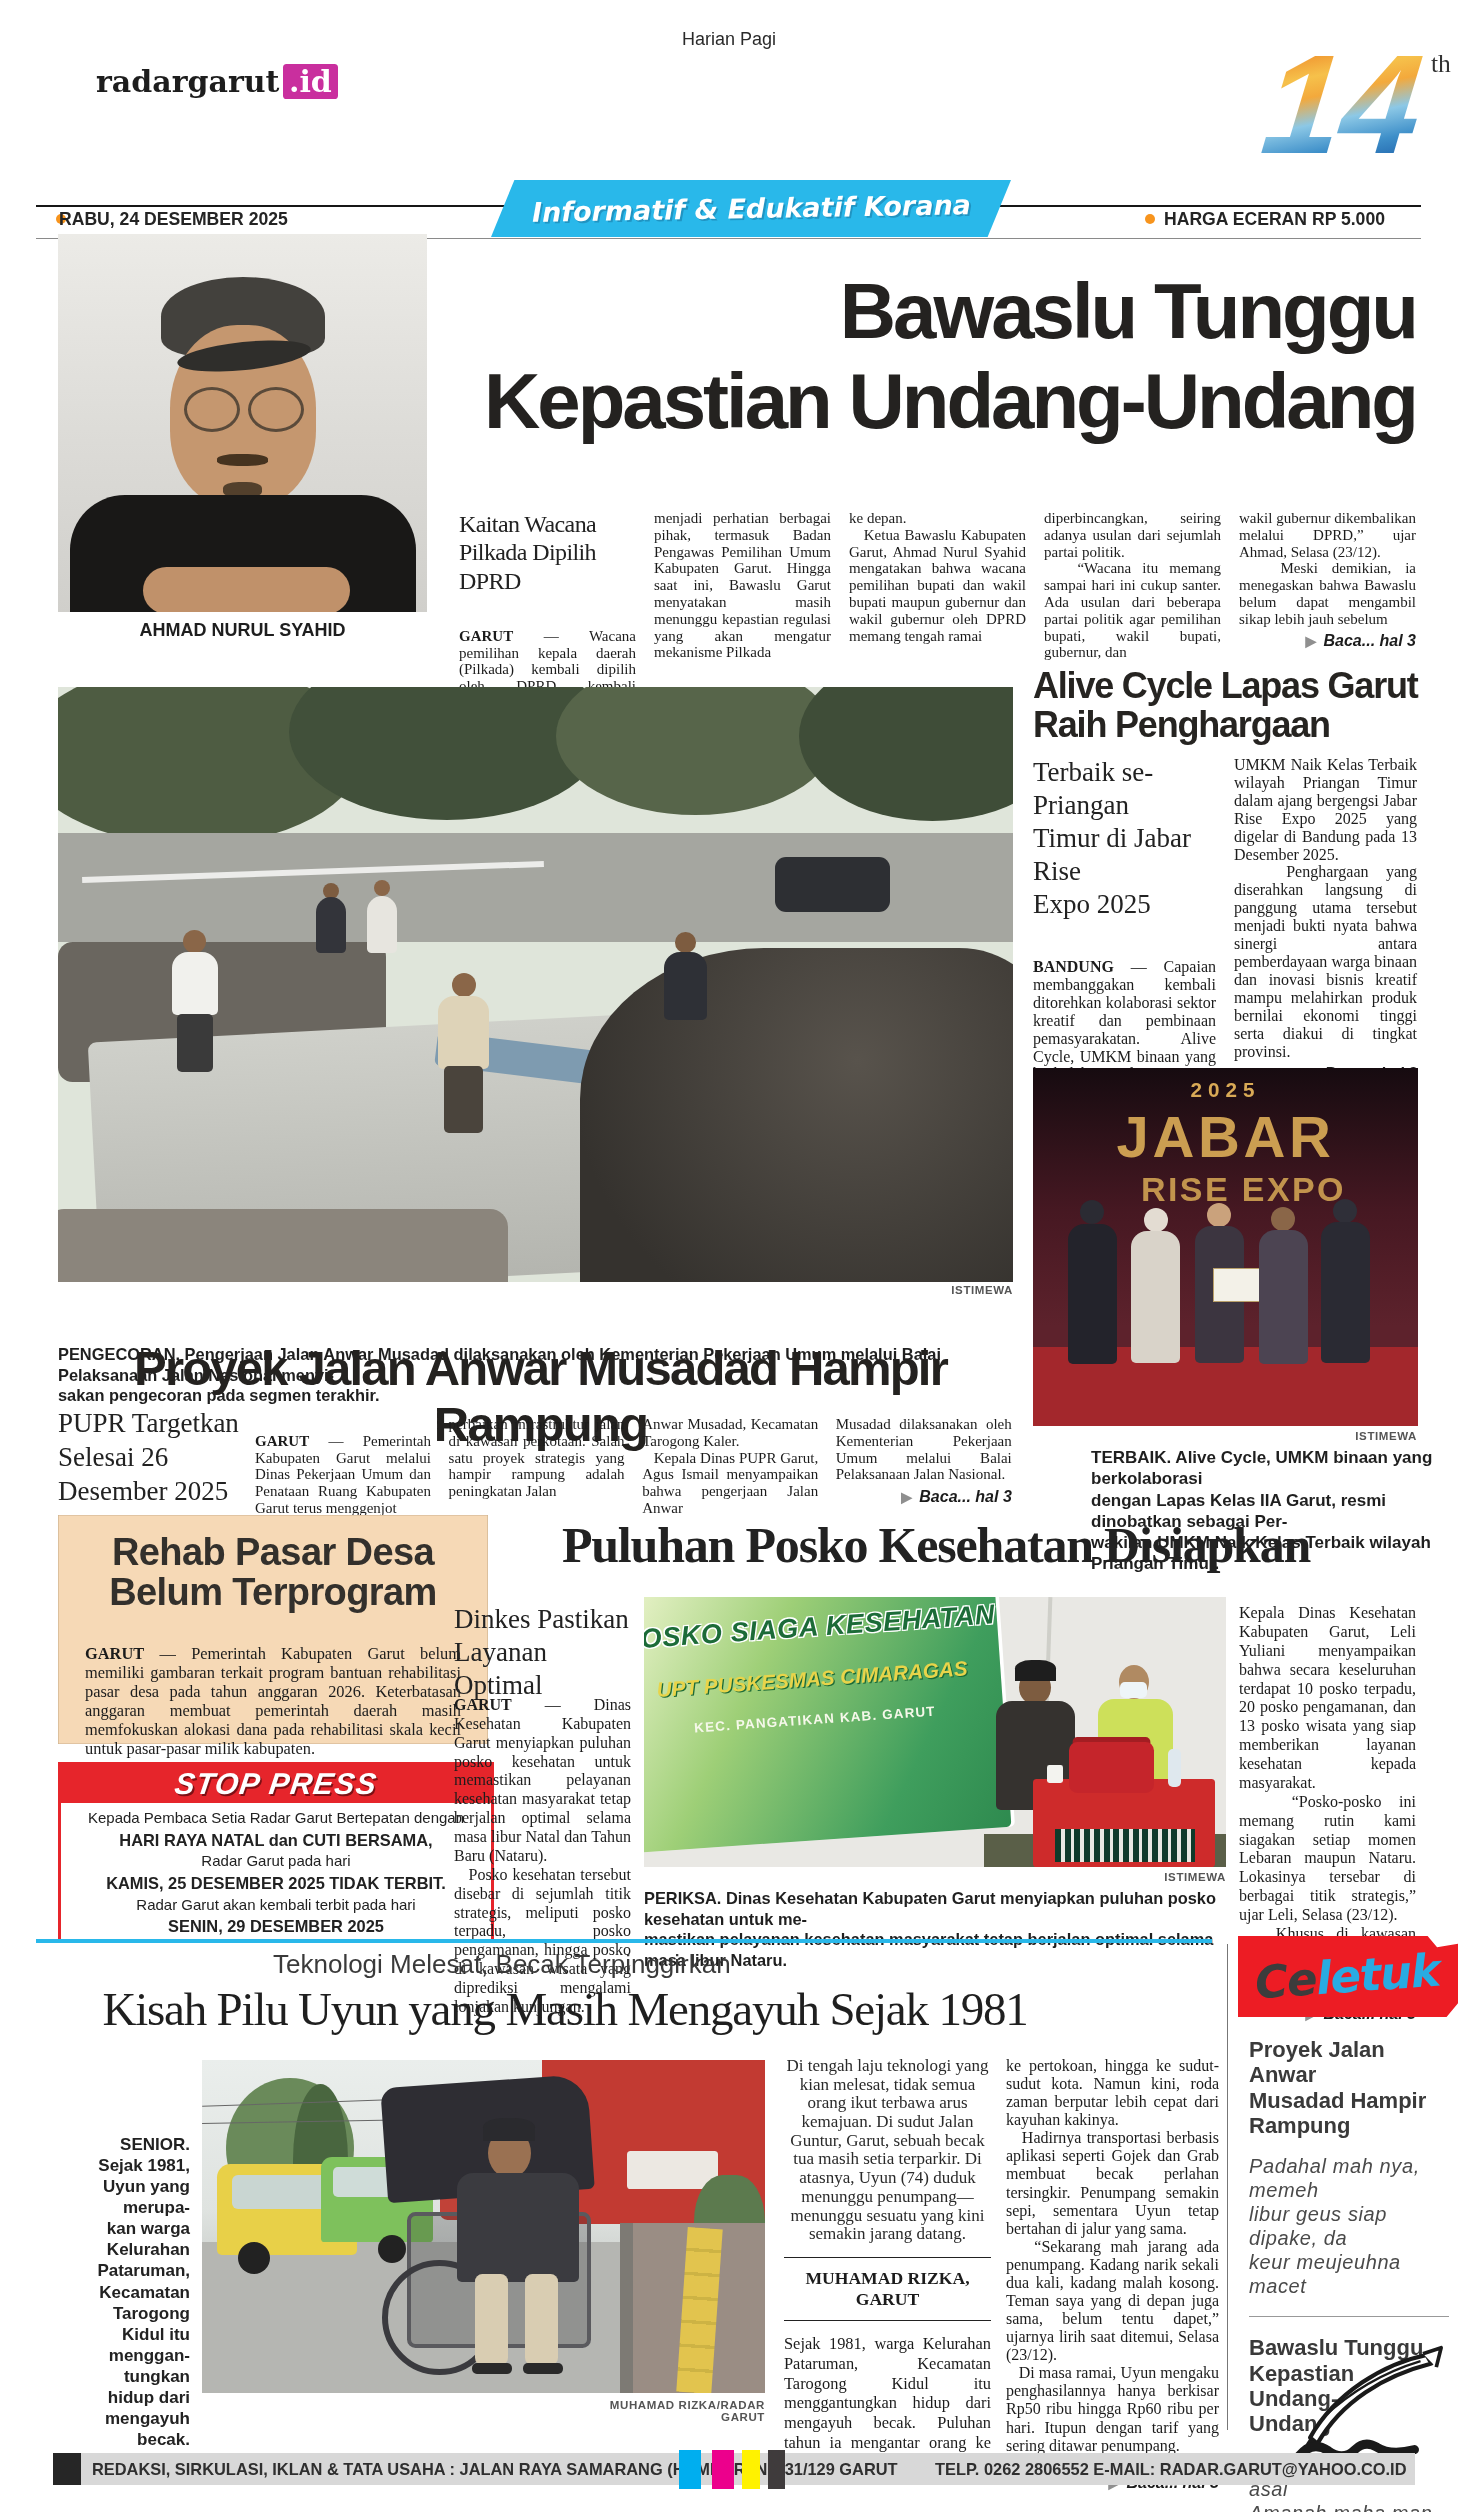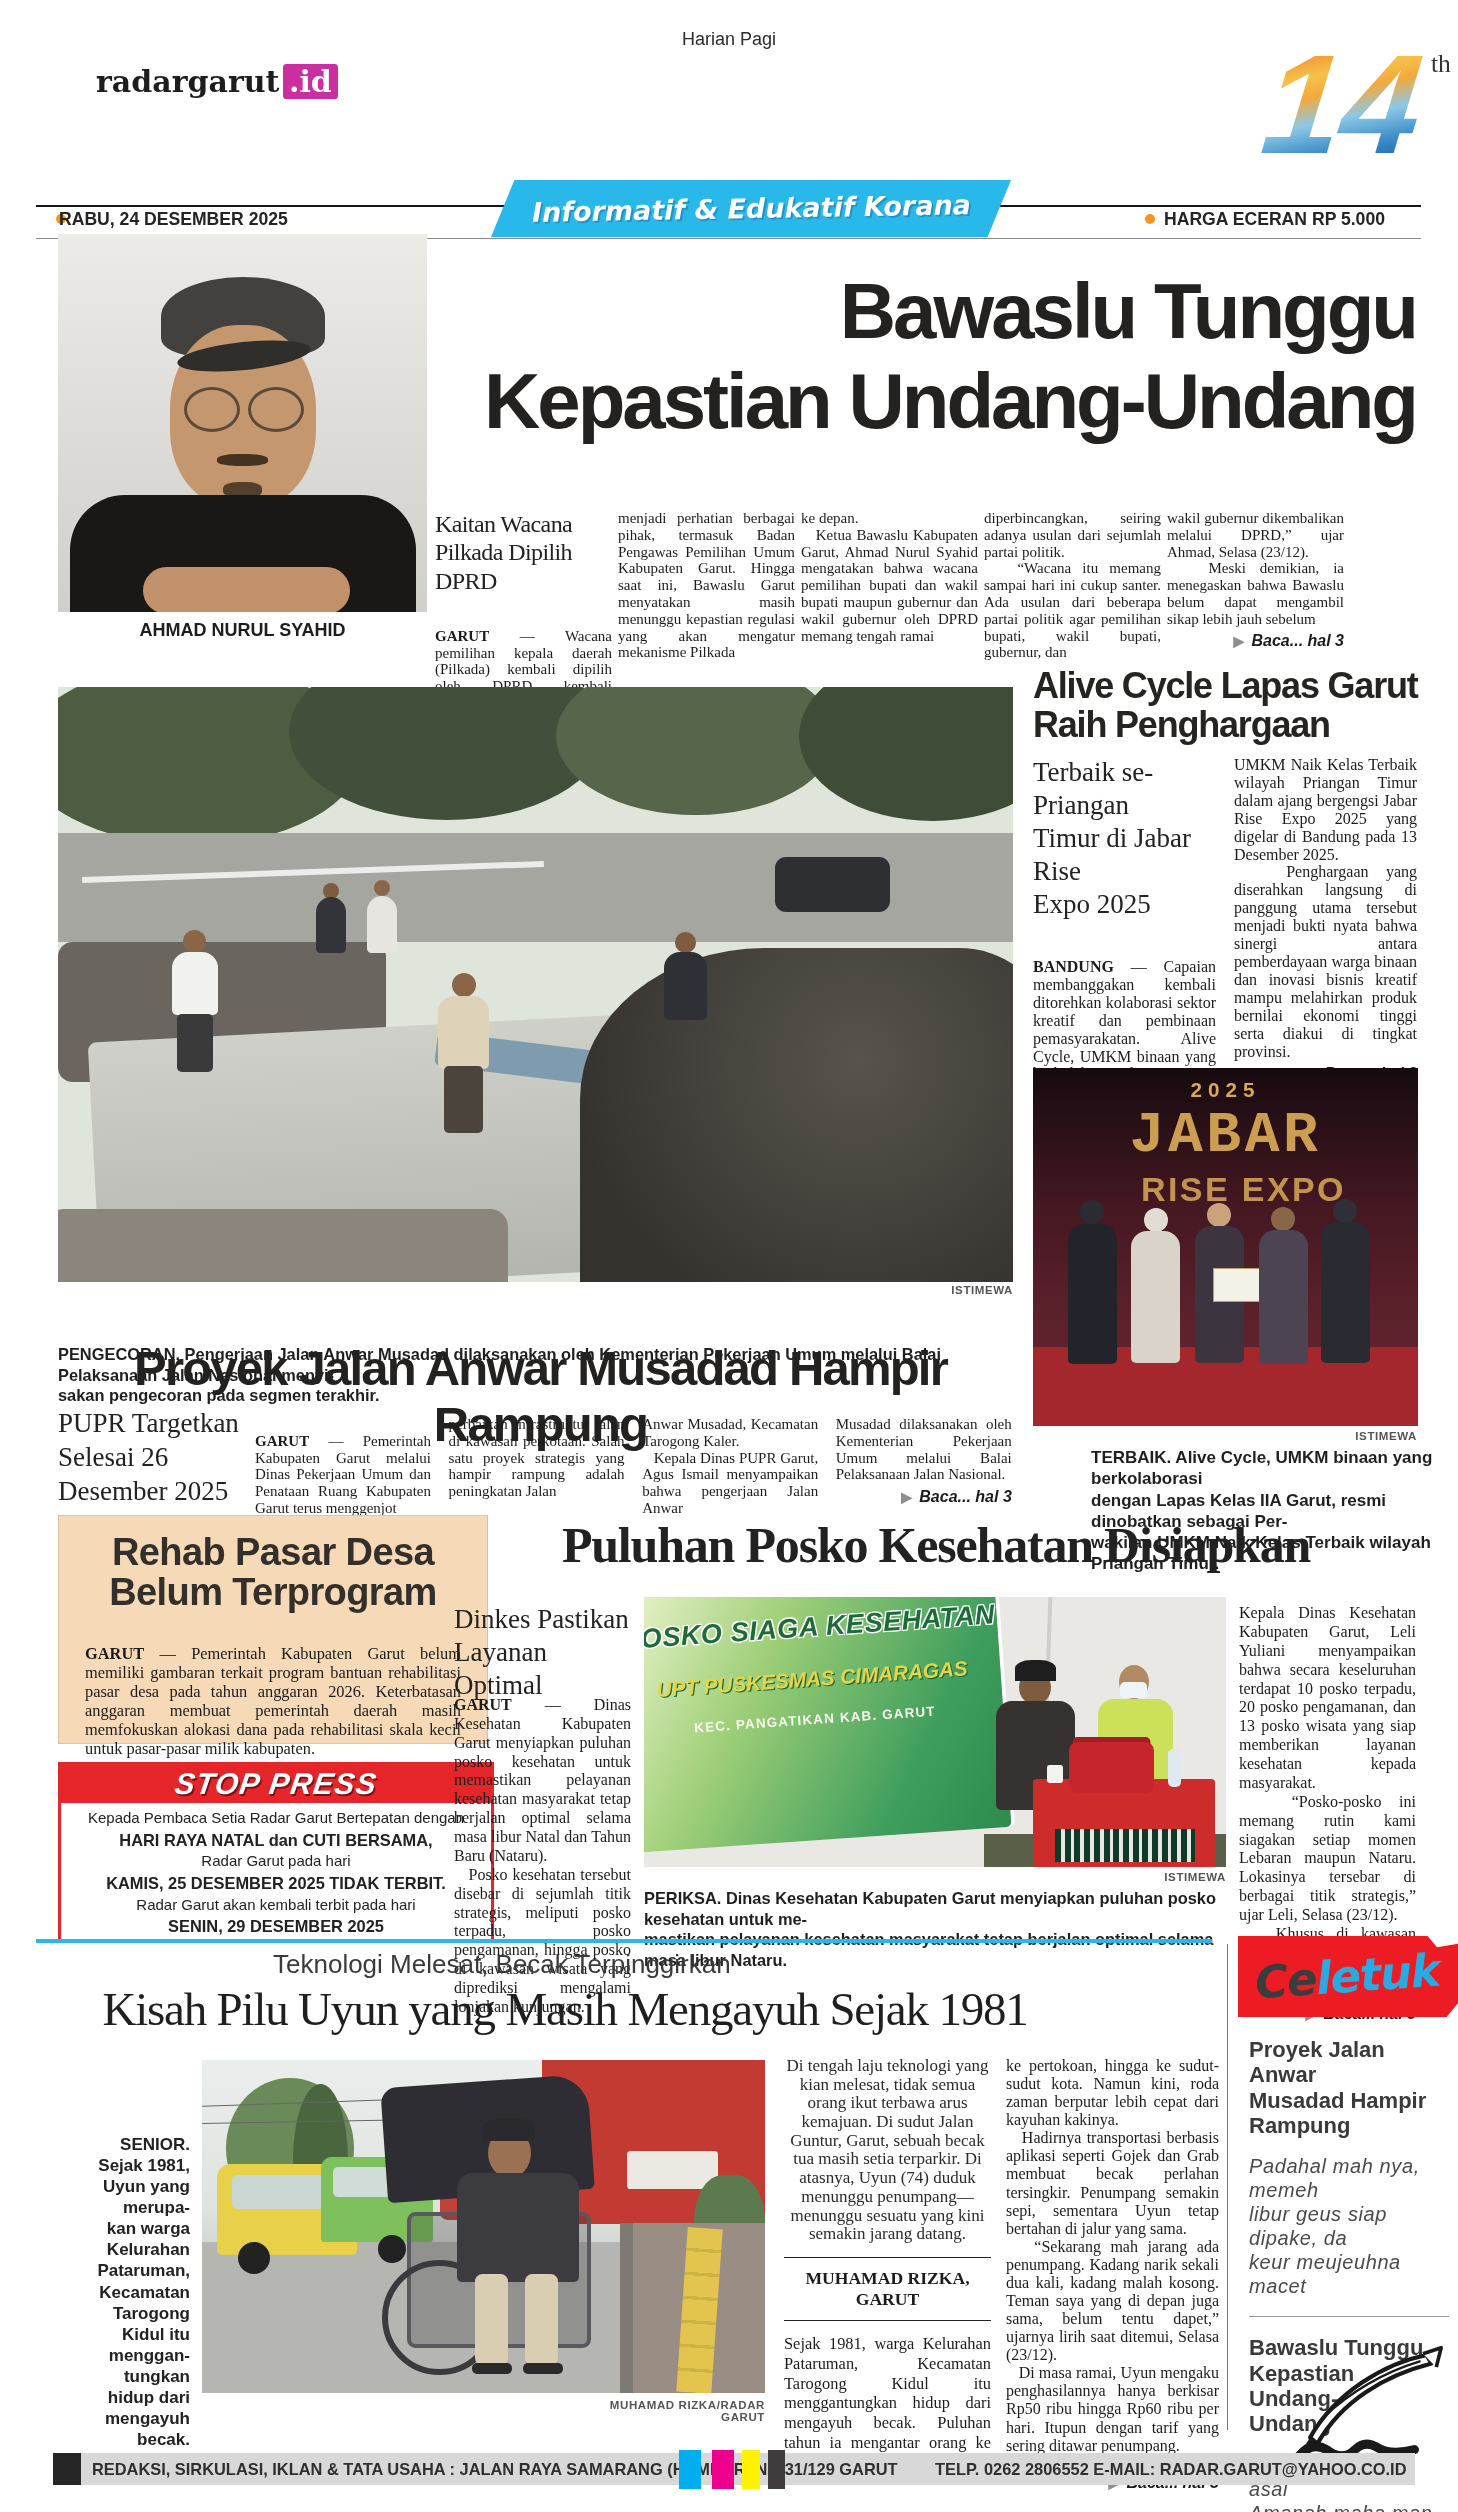--- a/index.html
+++ b/index.html
@@ -102,7 +102,7 @@
     <div>Kepastian Undang-Undang</div>
   </div>
 
-  <div class="abs" style="left:435px;top:510px;width:961px;height:177px;display:flex;gap:6px;">
+  <div class="abs" style="left:459px;top:510px;width:961px;height:177px;display:flex;gap:18px;">
     <div style="width:177px;">
       <div class="serif pre" style="font-size:24px;line-height:1.18;letter-spacing:-0.6px;margin-bottom:16px;color:#222;">Kaitan Wacana
 Pilkada Dipilih DPRD</div>

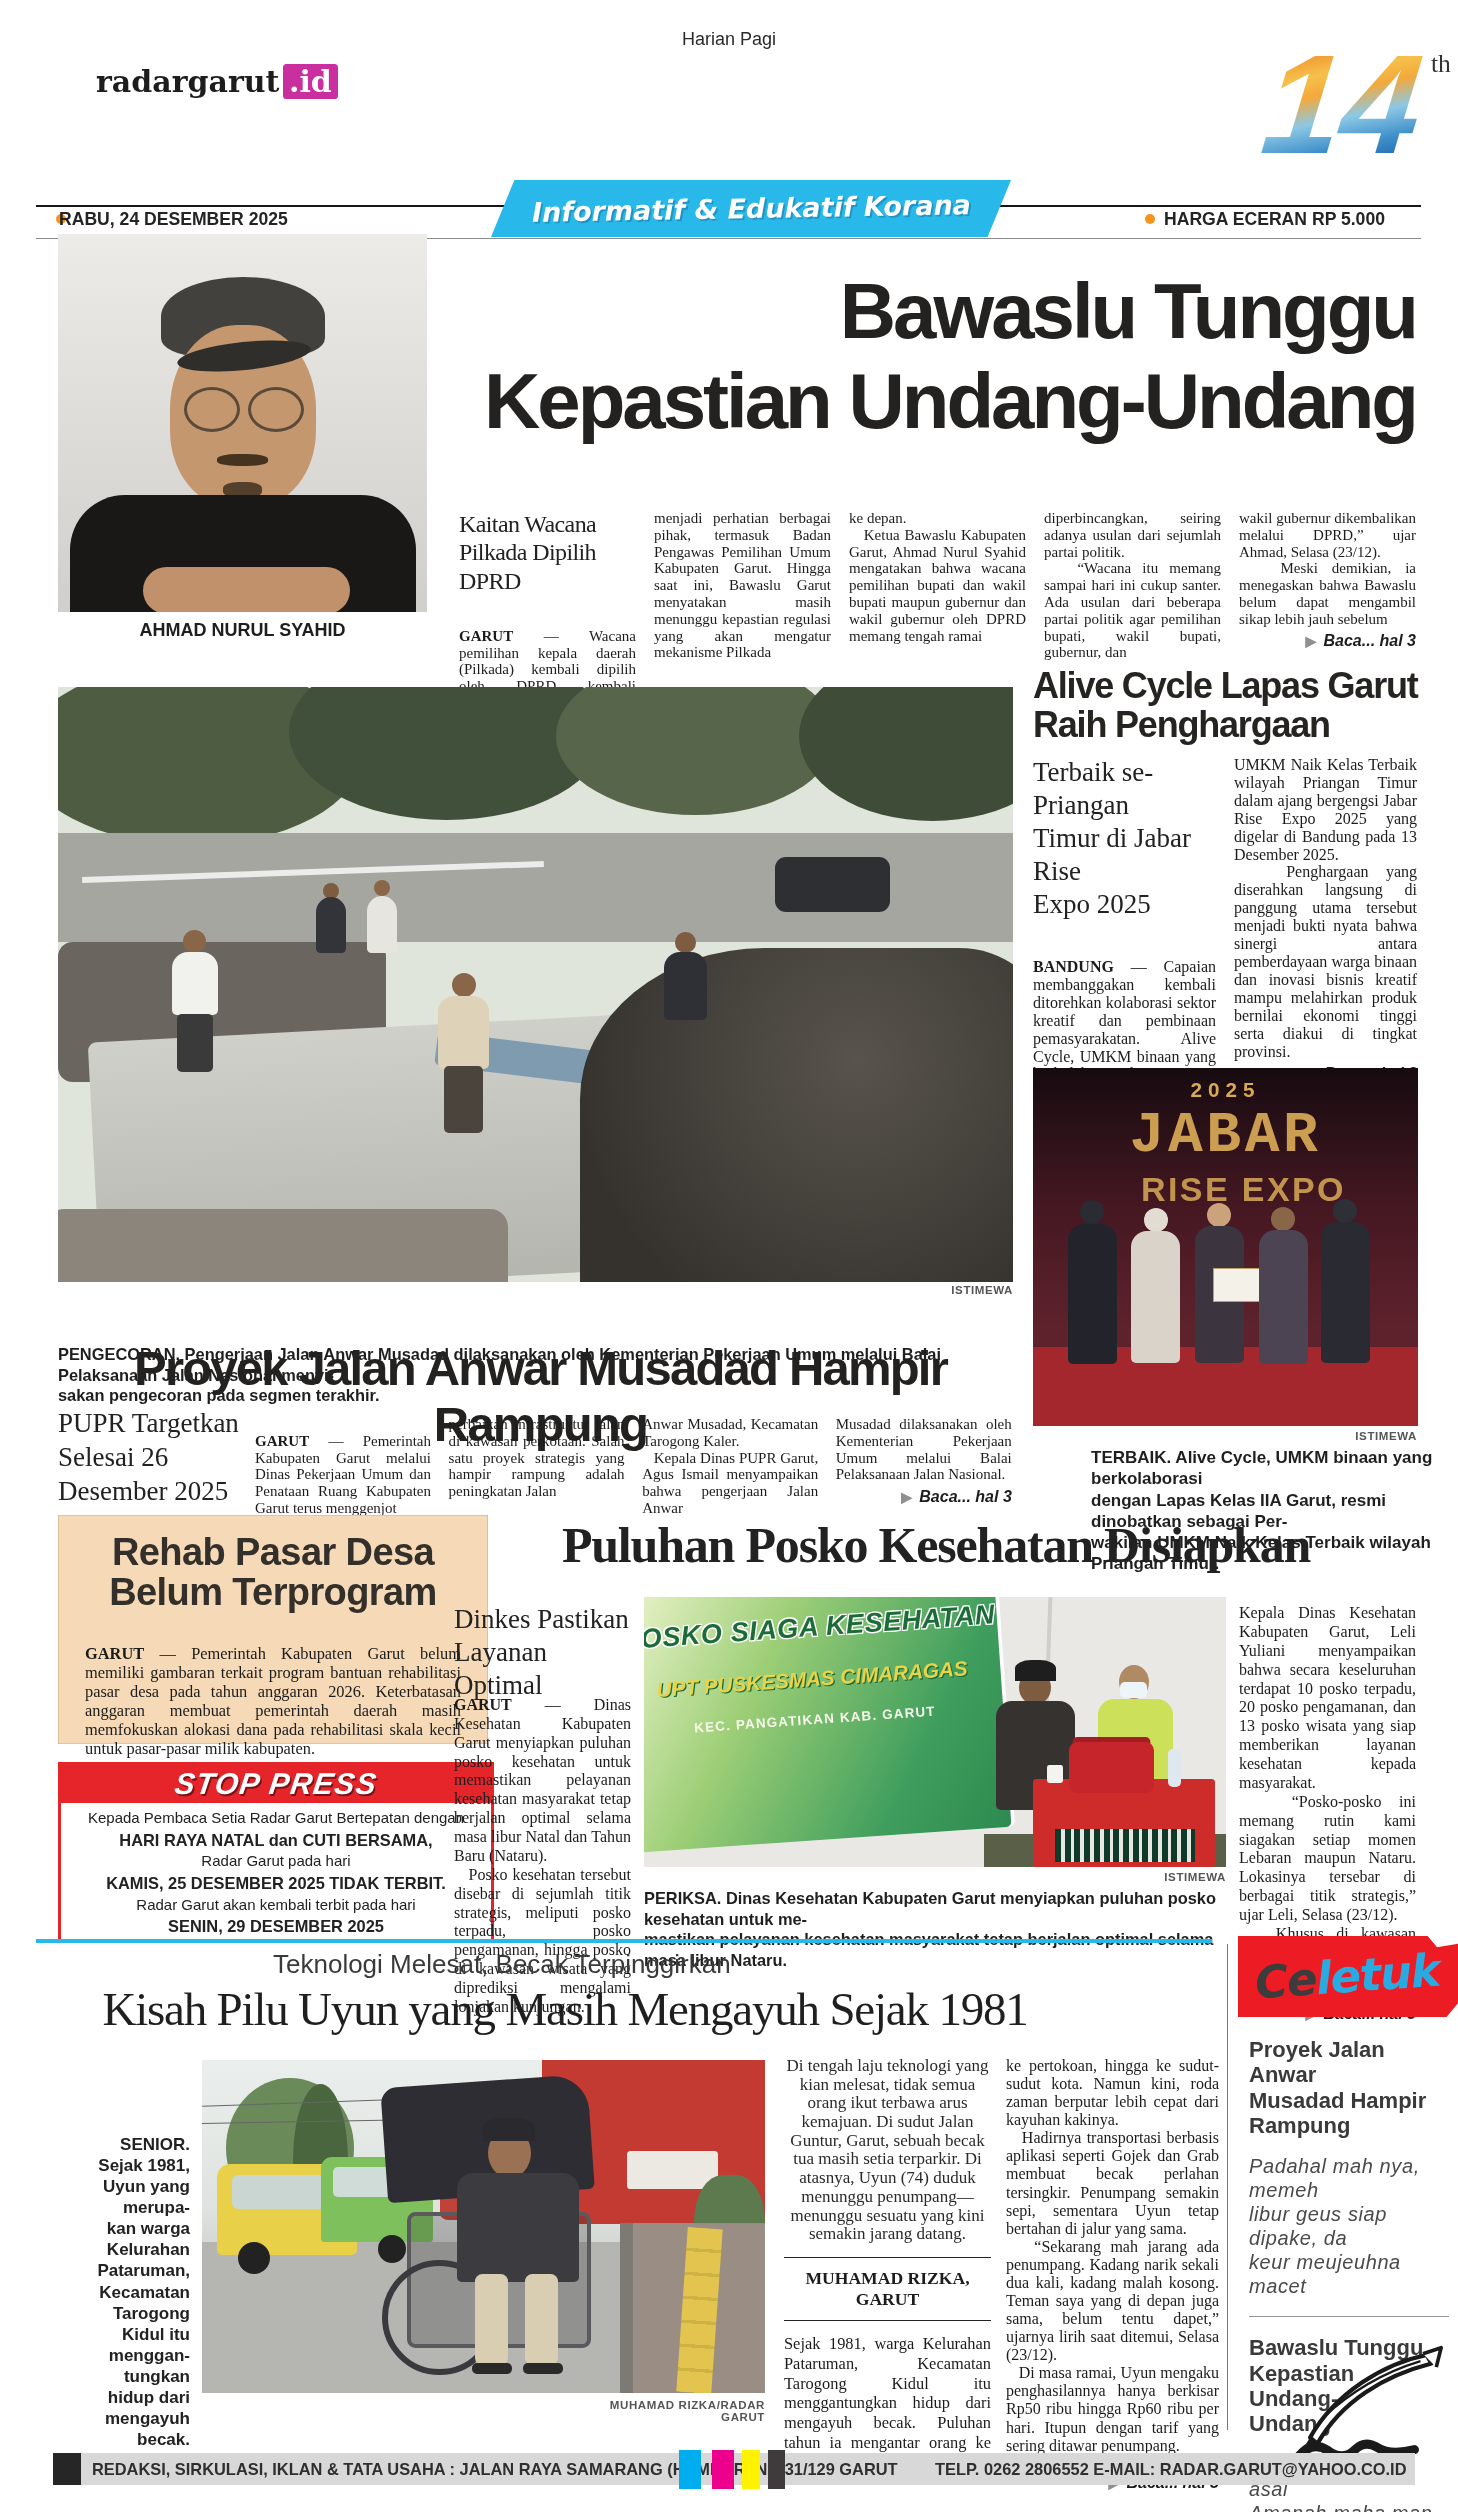--- a/index.html
+++ b/index.html
@@ -181,7 +181,7 @@
 
   <div class="photo" style="left:1033px;top:1068px;width:385px;height:358px;background:linear-gradient(180deg,#160b10,#461822 40%,#5d222c 72%);">
     <div class="abs ctr sans bold" style="left:0;top:9.7px;width:385px;font-size:20.7px;color:#d9aa56;letter-spacing:6px;">2025</div>
-    <div class="abs ctr sans bold" style="left:0;top:35px;width:385px;font-size:58px;color:#d9aa56;letter-spacing:3.6px;opacity:.92;font-family:Liberation Mono, monospace;">JABAR</div>
+    <div class="abs ctr sans bold" style="left:0;top:35px;width:385px;font-size:58px;color:#d9aa56;letter-spacing:3.6px;opacity:.92;">JABAR</div>
     <div class="abs ctr sans bold" style="left:0;top:102px;width:421px;font-size:34px;color:#d9aa56;letter-spacing:2.4px;opacity:.85;">RISE EXPO</div>
     <div class="abs" style="left:0;top:279px;width:385px;height:79px;background:#a3272c;"></div>
     <div class="fig-head" style="left:47px;top:132px;width:24px;height:24px;background:#2b2b33;"></div>

